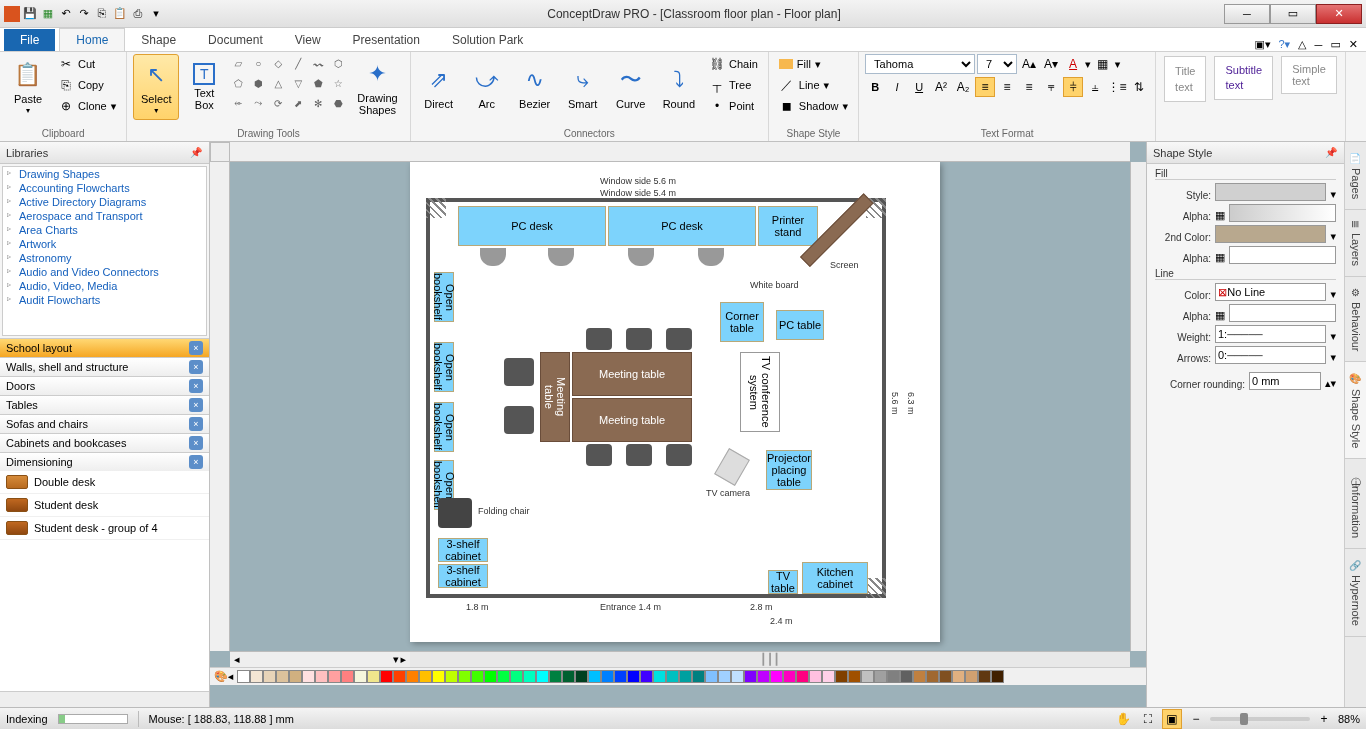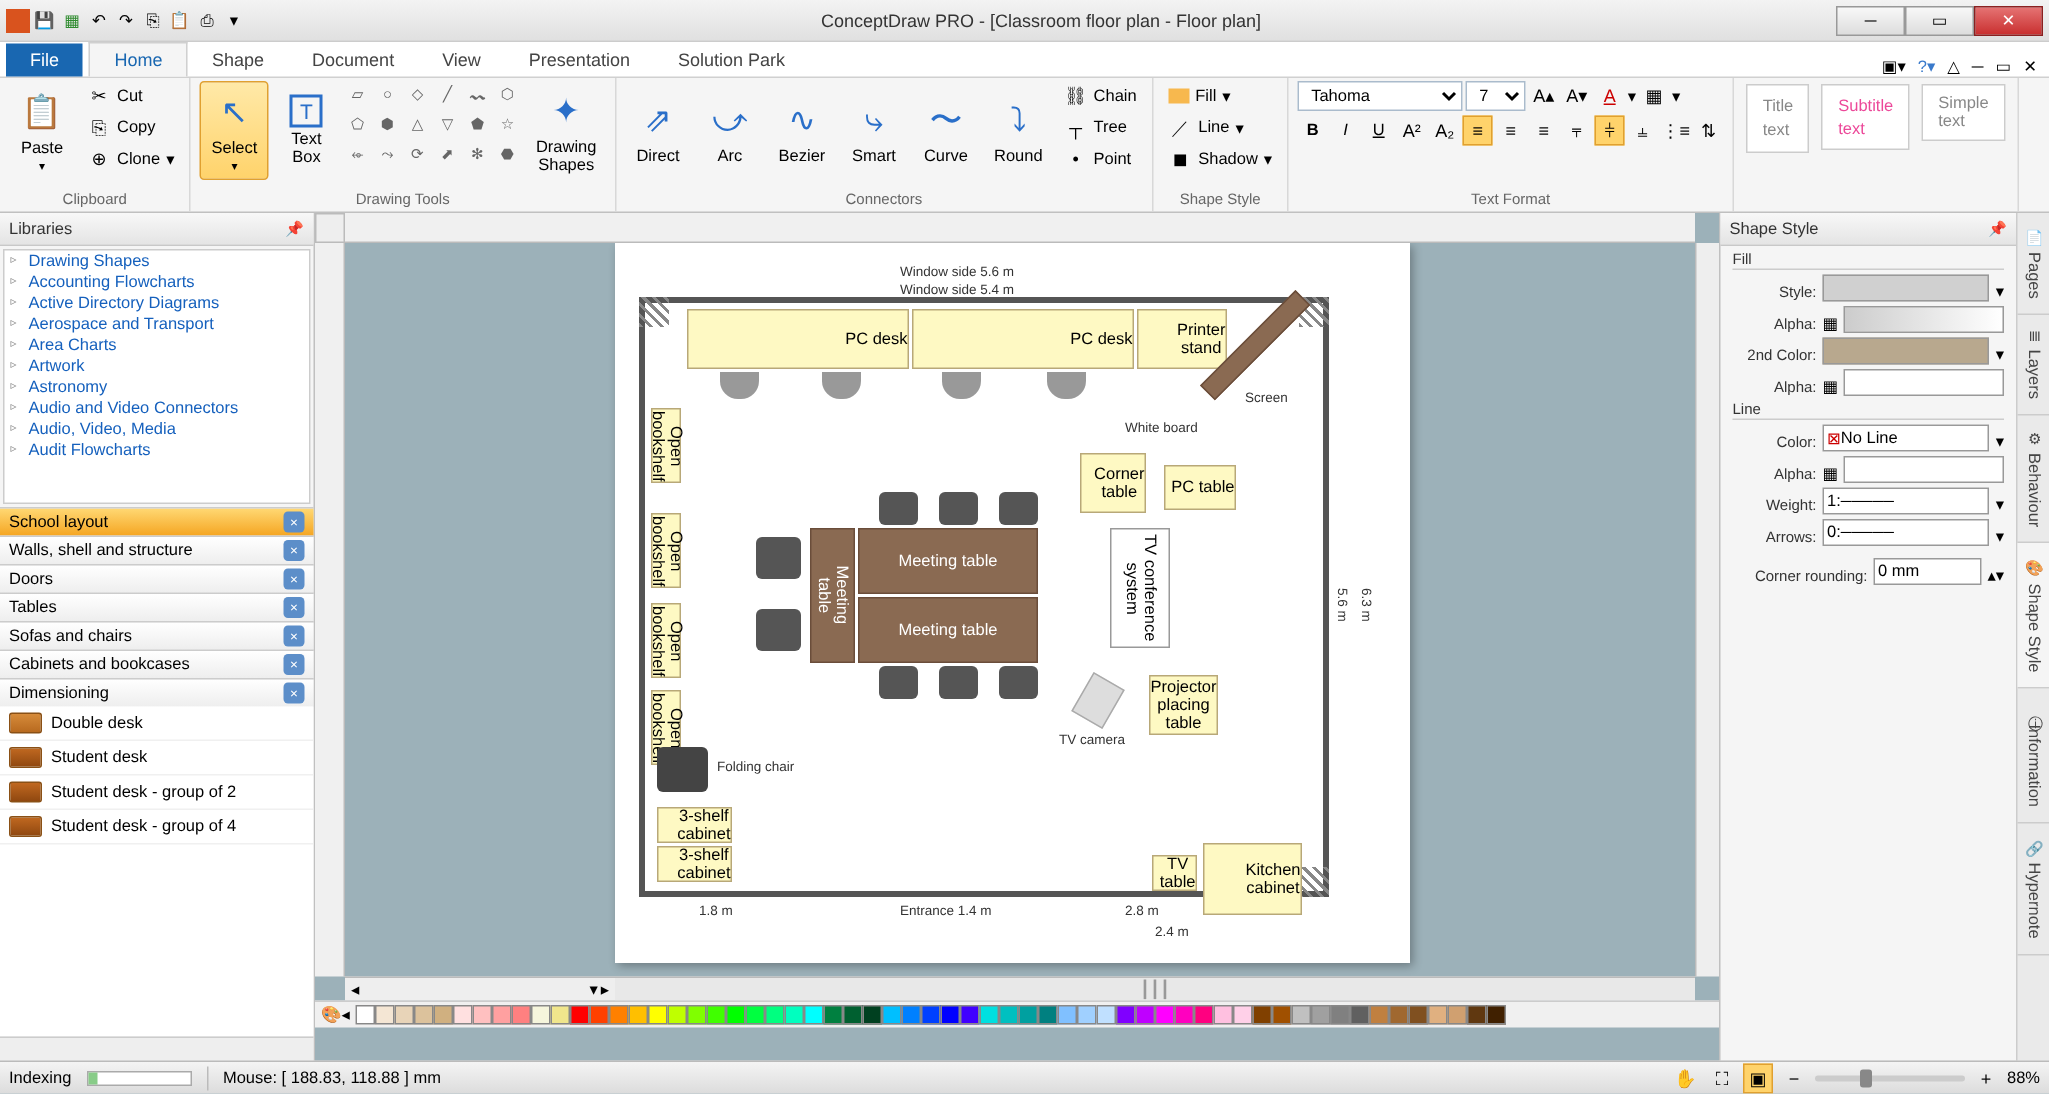--- a/index.html
+++ b/index.html
@@ -282,7 +282,7 @@
     <div class="group-body">
       <div class="style-box" style="font-size:14px;color:#888"><span style="white-space:pre">Title
 text</span></div>
-      <div class="style-box" style="font-size:12px;color:#ec4899"><span style="white-space:pre">Subtitle
+      <div class="style-box" style="font-size:12px;color:#4c1d95"><span style="white-space:pre">Subtitle
 text</span></div>
       <div class="style-box" style="font-size:11px;color:#888"><span style="white-space:pre">Simple
 text</span></div>

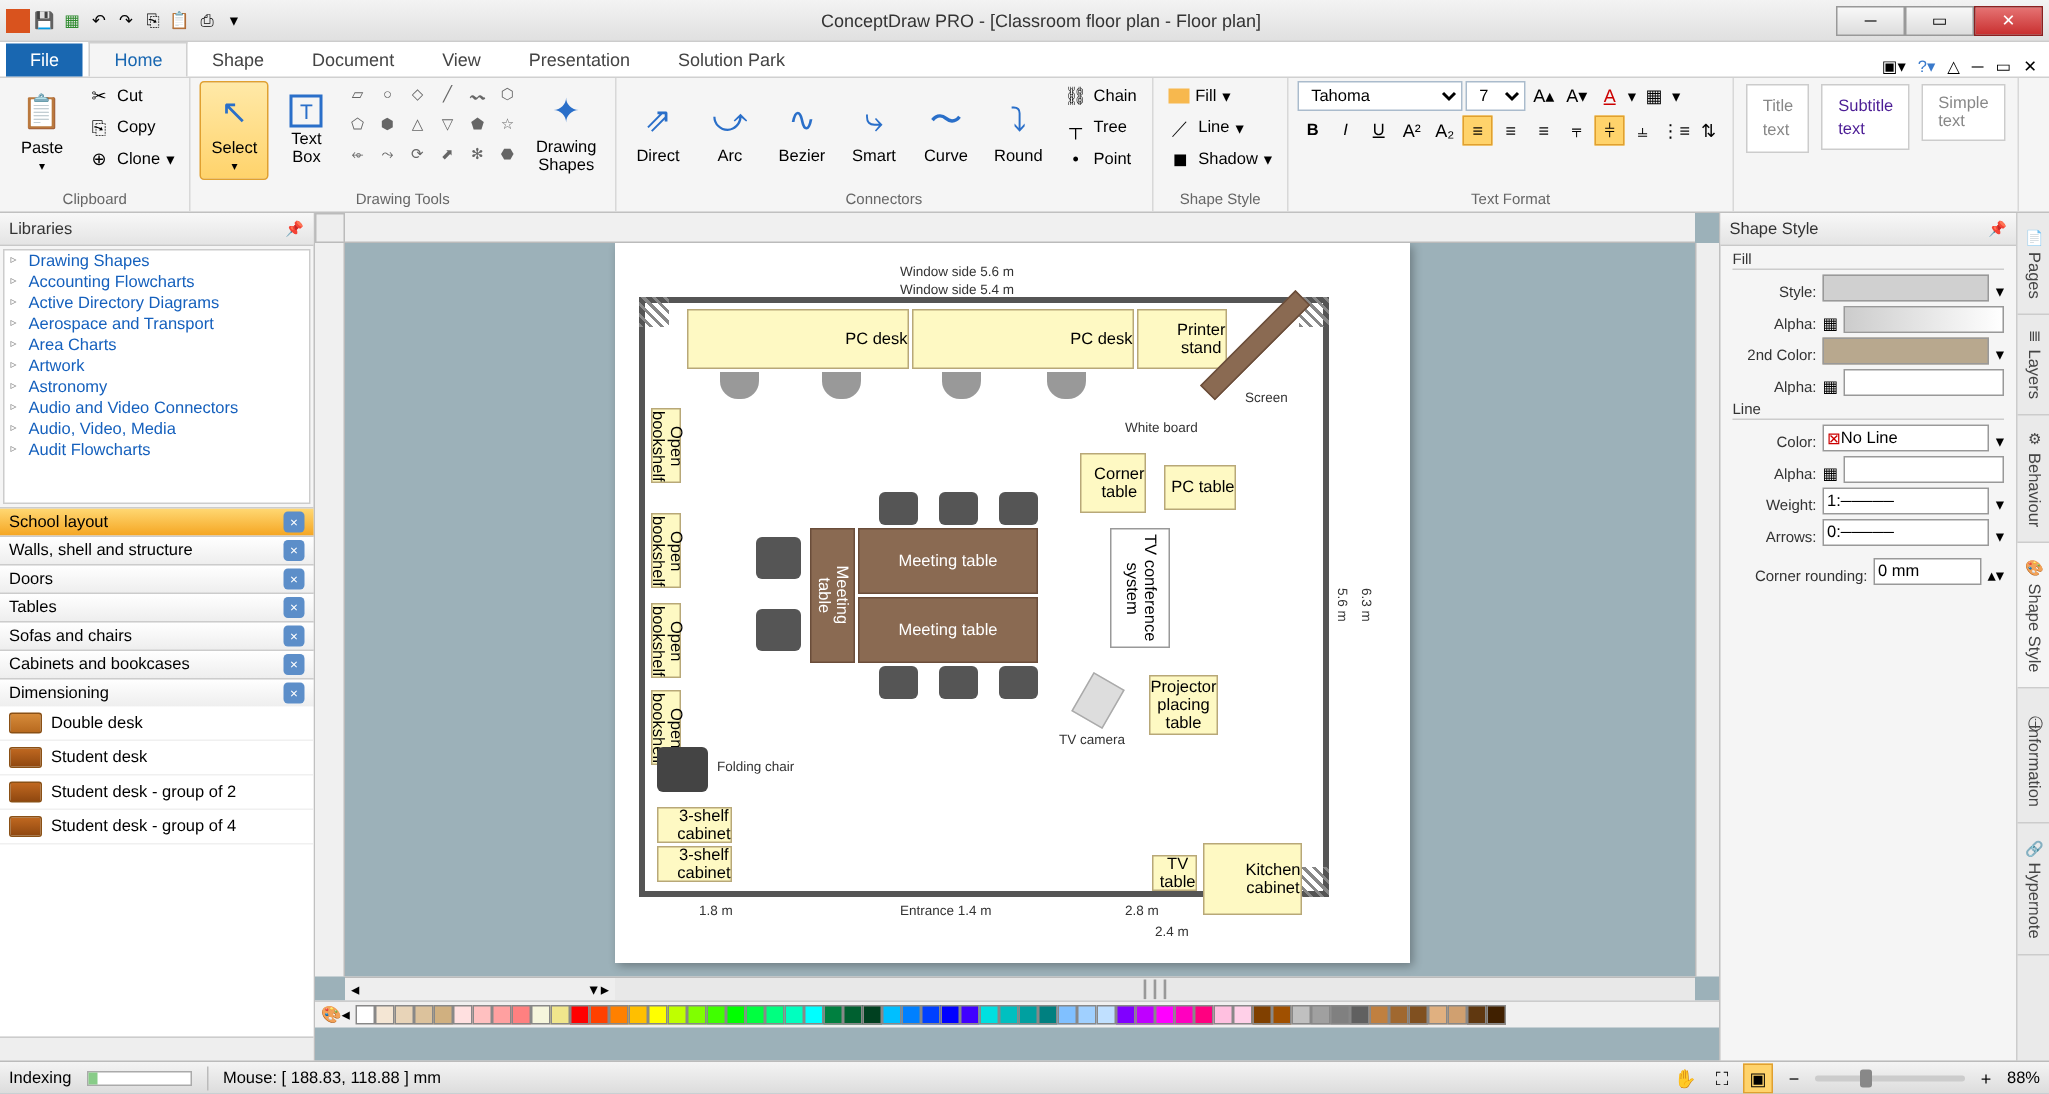--- a/index.html
+++ b/index.html
@@ -64,7 +64,7 @@
 .floor { position:absolute; left:16px; top:36px; width:460px; height:400px; border:4px solid #555; background:#fff; }
 .fp-label { position:absolute; font-size:9px; color:#333; white-space:nowrap; }
 .fp-obj { position:absolute; font-size:8px; display:flex; align-items:center; justify-content:center; text-align:center; }
-.desk { background:#fef9c3; border:1px solid #b8a878;justify-content:flex-end; }
+.desk { background:#7dd3fc; border:1px solid #b8a878; }
 .brown { background:#8a6a52; border:1px solid #6a4d3a; color:#fff; }
 .grey { background:#ddd; border:1px solid #aaa; }
 .vscroll { position:absolute; top:20px; right:0; width:16px; bottom:56px; background:#eee; border-left:1px solid #bbb; }

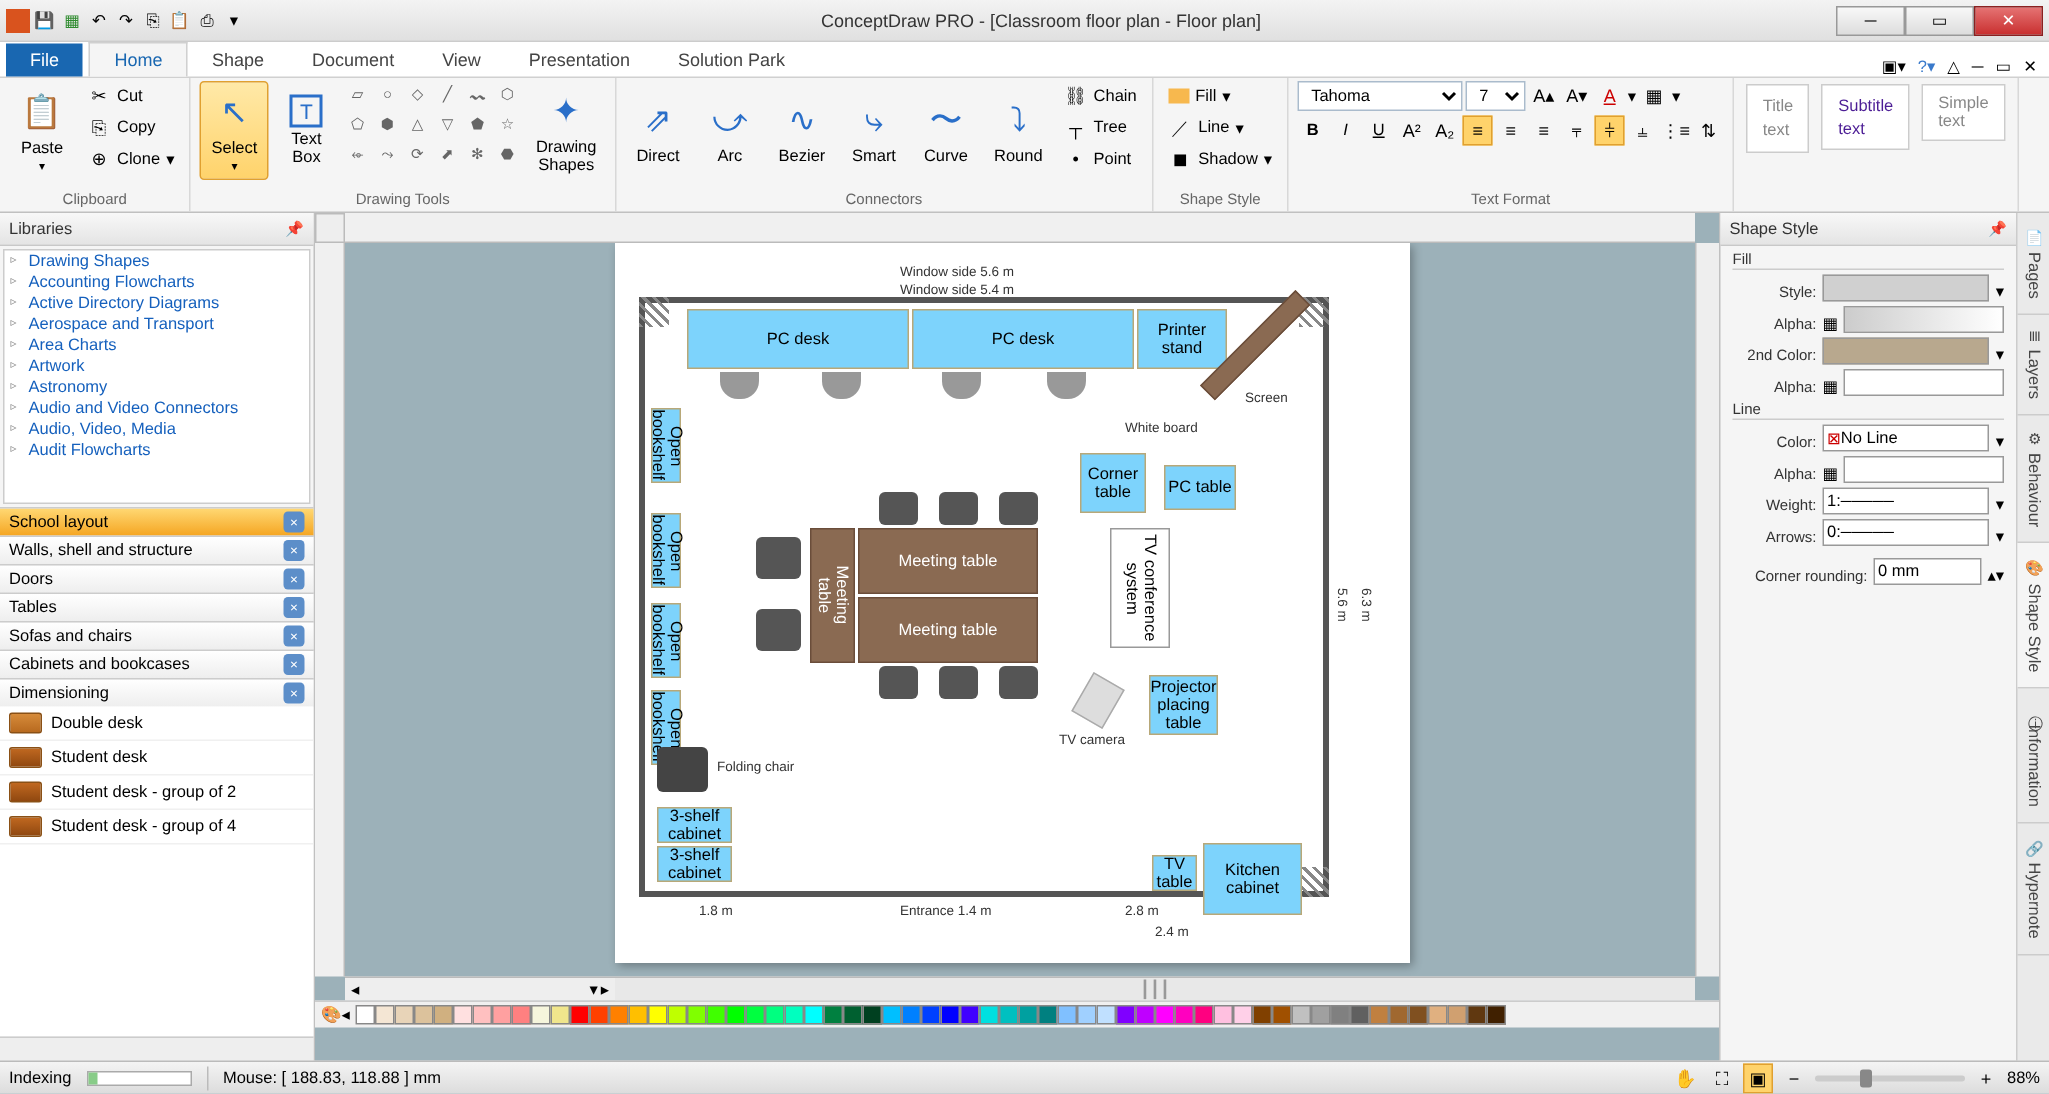--- a/index.html
+++ b/index.html
@@ -345,10 +345,6 @@
       <div class="shape-item">
           <div class="shape-ico" style="background:linear-gradient(#c06820,#904810)"></div>
           <span>Student desk</span>
-        </div>
-      <div class="shape-item">
-          <div class="shape-ico" style="background:linear-gradient(#c06820,#904810)"></div>
-          <span>Student desk - group of 2</span>
         </div>
       <div class="shape-item">
           <div class="shape-ico" style="background:linear-gradient(#c06820,#904810)"></div>

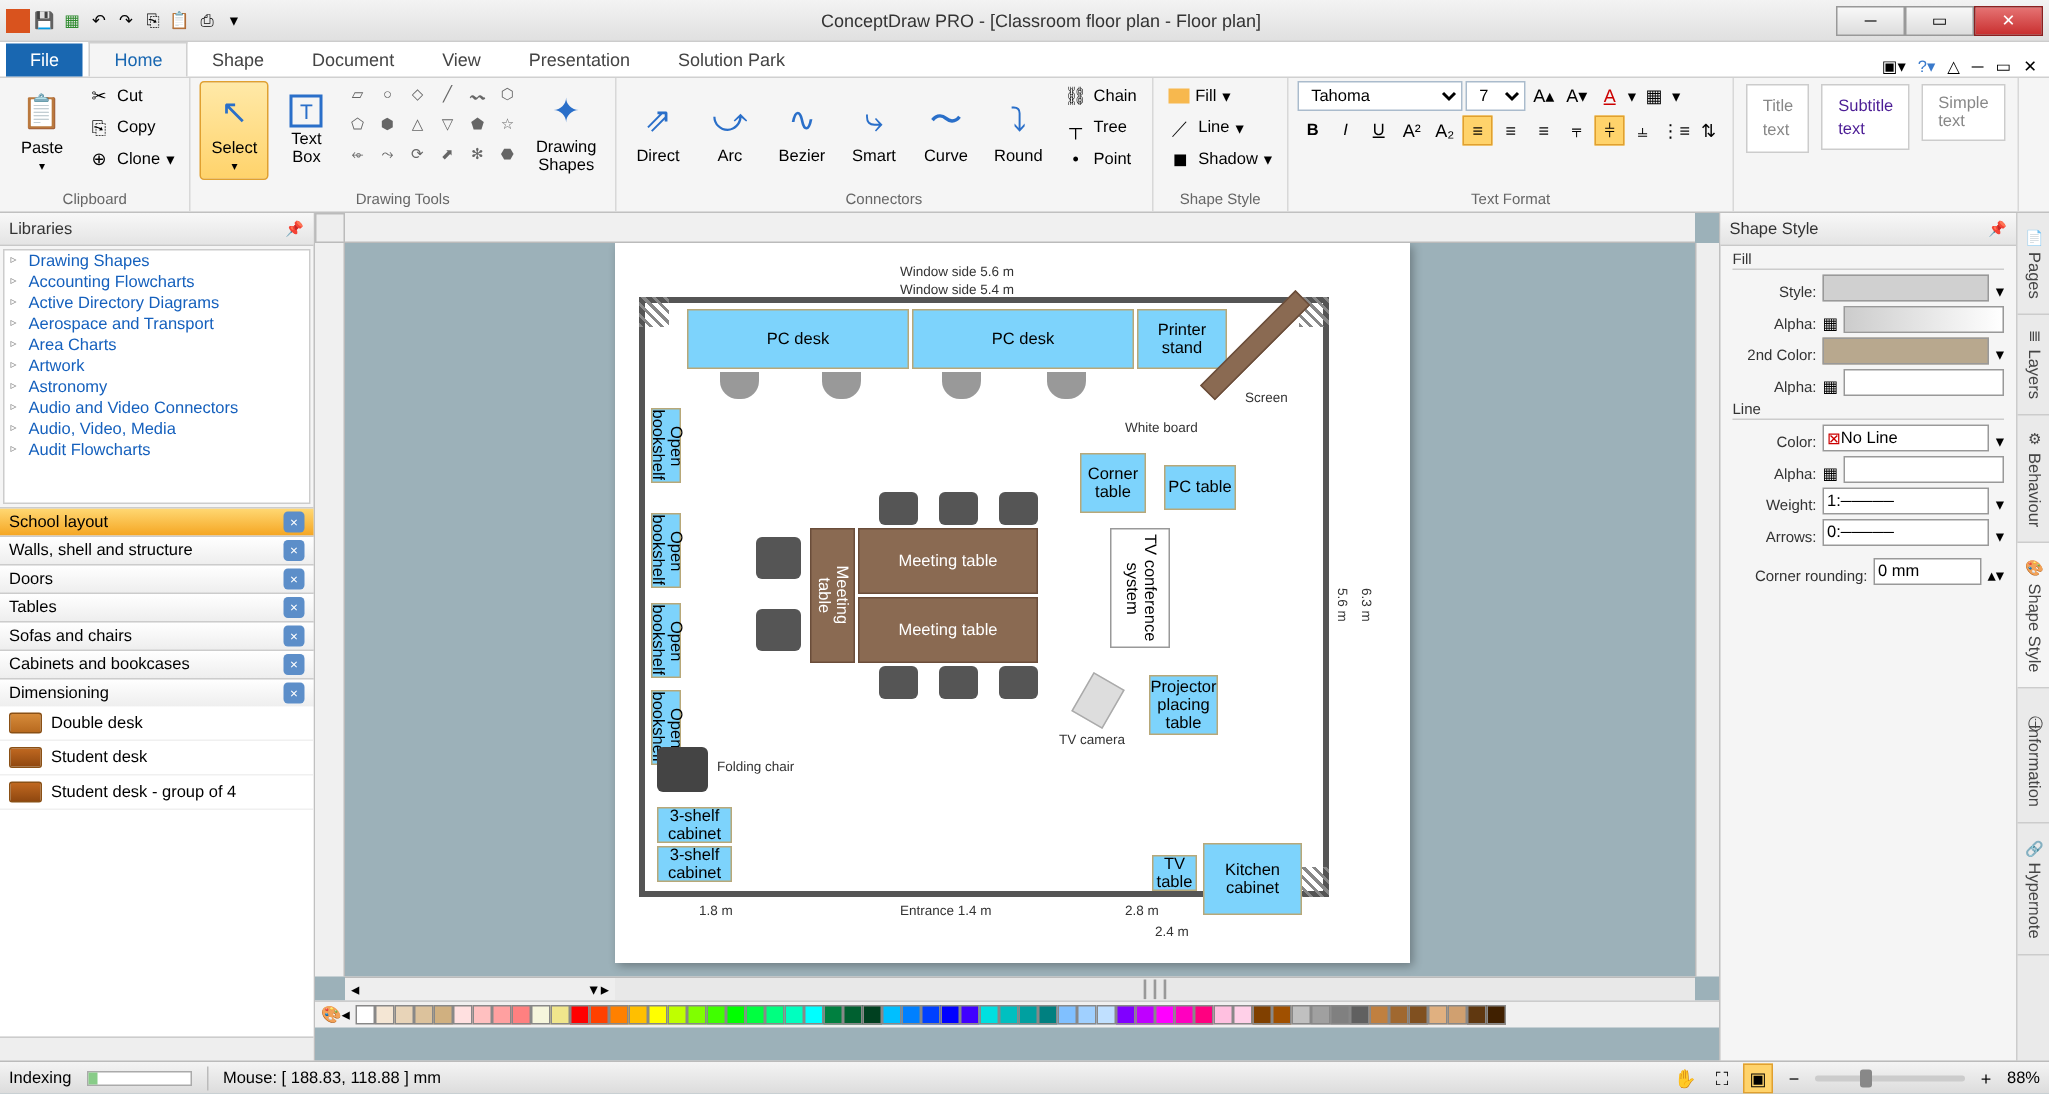--- a/index.html
+++ b/index.html
@@ -440,7 +440,7 @@
 cabinet</span></div>
           <div class="fp-obj desk" style="left:338px;top:368px;width:30px;height:24px;white-space:pre;font-size:7px"><span>TV
 table</span></div>
-          <div class="fp-obj desk" style="left:372px;top:360px;width:66px;height:48px;white-space:pre;font-size:8px"><span>Kitchen
+          <div class="fp-obj desk" style="left:372px;top:360px;width:66px;height:32px;white-space:pre;font-size:8px"><span>Kitchen
 cabinet</span></div>
         </div>
 

